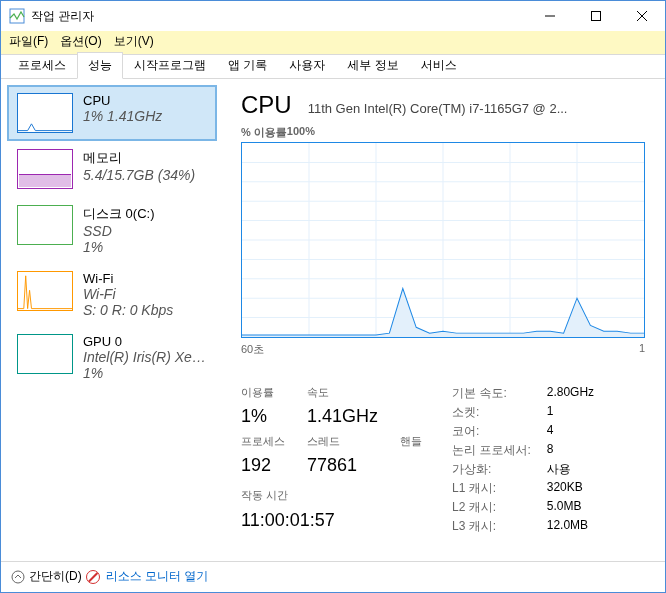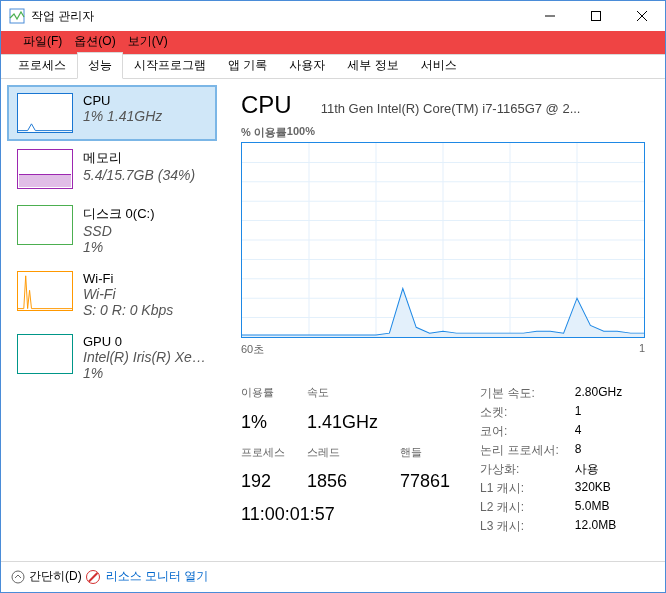--- a/index.html
+++ b/index.html
@@ -9,7 +9,7 @@
 .titlebar .title { font-size: 12px; flex: 1; }
 .winbtn { width: 46px; height: 30px; display: flex; align-items: center; justify-content: center; }
 .winbtn svg { width: 10px; height: 10px; }
-.menubar { display: flex; padding: 2px 8px 4px 22px; border-bottom: 1px solid #d9d9d9; background: #ef4444; font-size: 12px; }
+.menubar { display: flex; padding: 2px 8px 4px 8px; border-bottom: 1px solid #d9d9d9; background: #fef9c3; font-size: 12px; }
 .menubar span { margin-right: 12px; }
 .tabs { display: flex; align-items: flex-end; padding: 0 6px; border-bottom: 1px solid #d9d9d9; background: #fff; font-size: 12px; height: 24px; }
 .tab { padding: 4px 10px; border: 1px solid transparent; position: relative; top: 1px; }

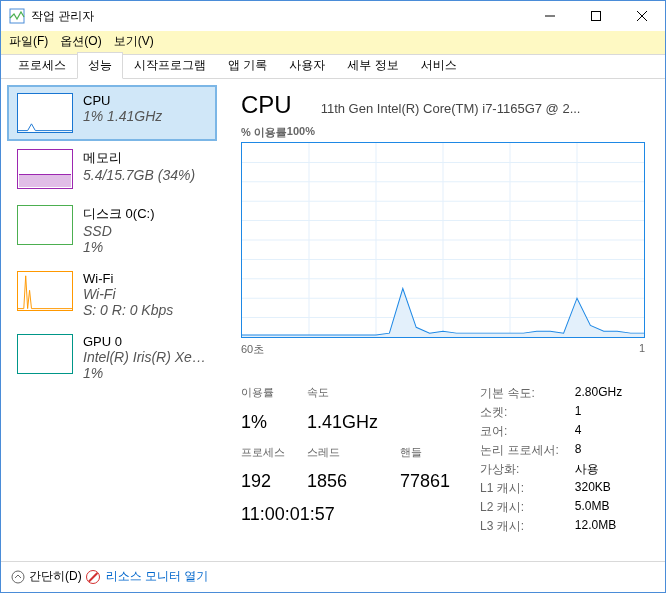--- a/index.html
+++ b/index.html
@@ -33,7 +33,7 @@
 .main { flex: 1; padding: 12px 20px 0 24px; display: flex; flex-direction: column; }
 .hdr { display: flex; align-items: baseline; gap: 16px; margin-bottom: 6px; }
 .hdr h1 { font-size: 24px; font-weight: 400; }
-.hdr .model { font-size: 13px; color: #444; white-space: nowrap; overflow: hidden; text-overflow: ellipsis; margin-left: 13px; }
+.hdr .model { font-size: 13px; color: #444; white-space: nowrap; overflow: hidden; text-overflow: ellipsis; }
 .chart-lbls { display: flex; font-size: 11px; color: #666; margin-bottom: 2px; font-weight: bold; }
 .chart { border: 1px solid #1e88e5; height: 196px; position: relative; background: #fff; margin-bottom: 4px; }
 .chart svg { width: 100%; height: 100%; }

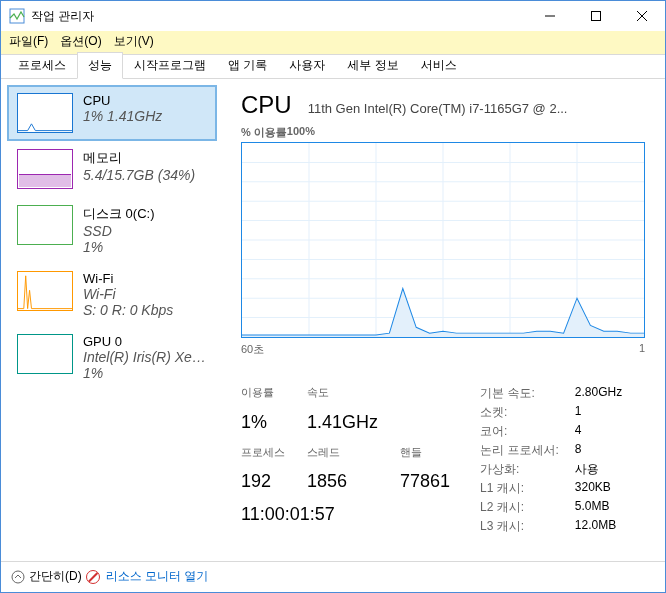--- a/index.html
+++ b/index.html
@@ -192,7 +192,6 @@
         <div class="stat-lbl">스레드</div>
         <div class="stat-lbl">핸들</div>
         <div class="stat-val">192</div>
-        <div class="stat-val">1856</div>
         <div class="stat-val">77861</div>
         <div class="stat-val row3">11:00:01:57</div>
       </div>

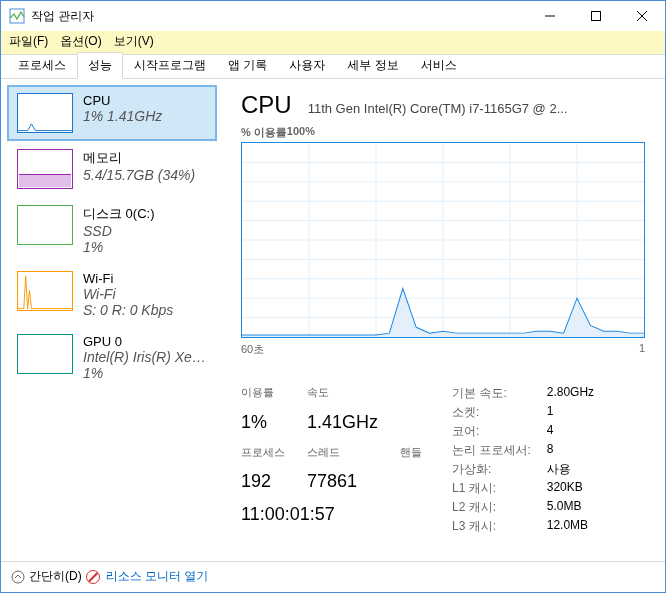--- a/index.html
+++ b/index.html
@@ -193,6 +193,7 @@
         <div class="stat-lbl">핸들</div>
         <div class="stat-val">192</div>
         <div class="stat-val">77861</div>
+        <div class="stat-lbl row3" style="margin-top:6px">작동 시간</div>
         <div class="stat-val row3">11:00:01:57</div>
       </div>
       <div class="stats-right">

